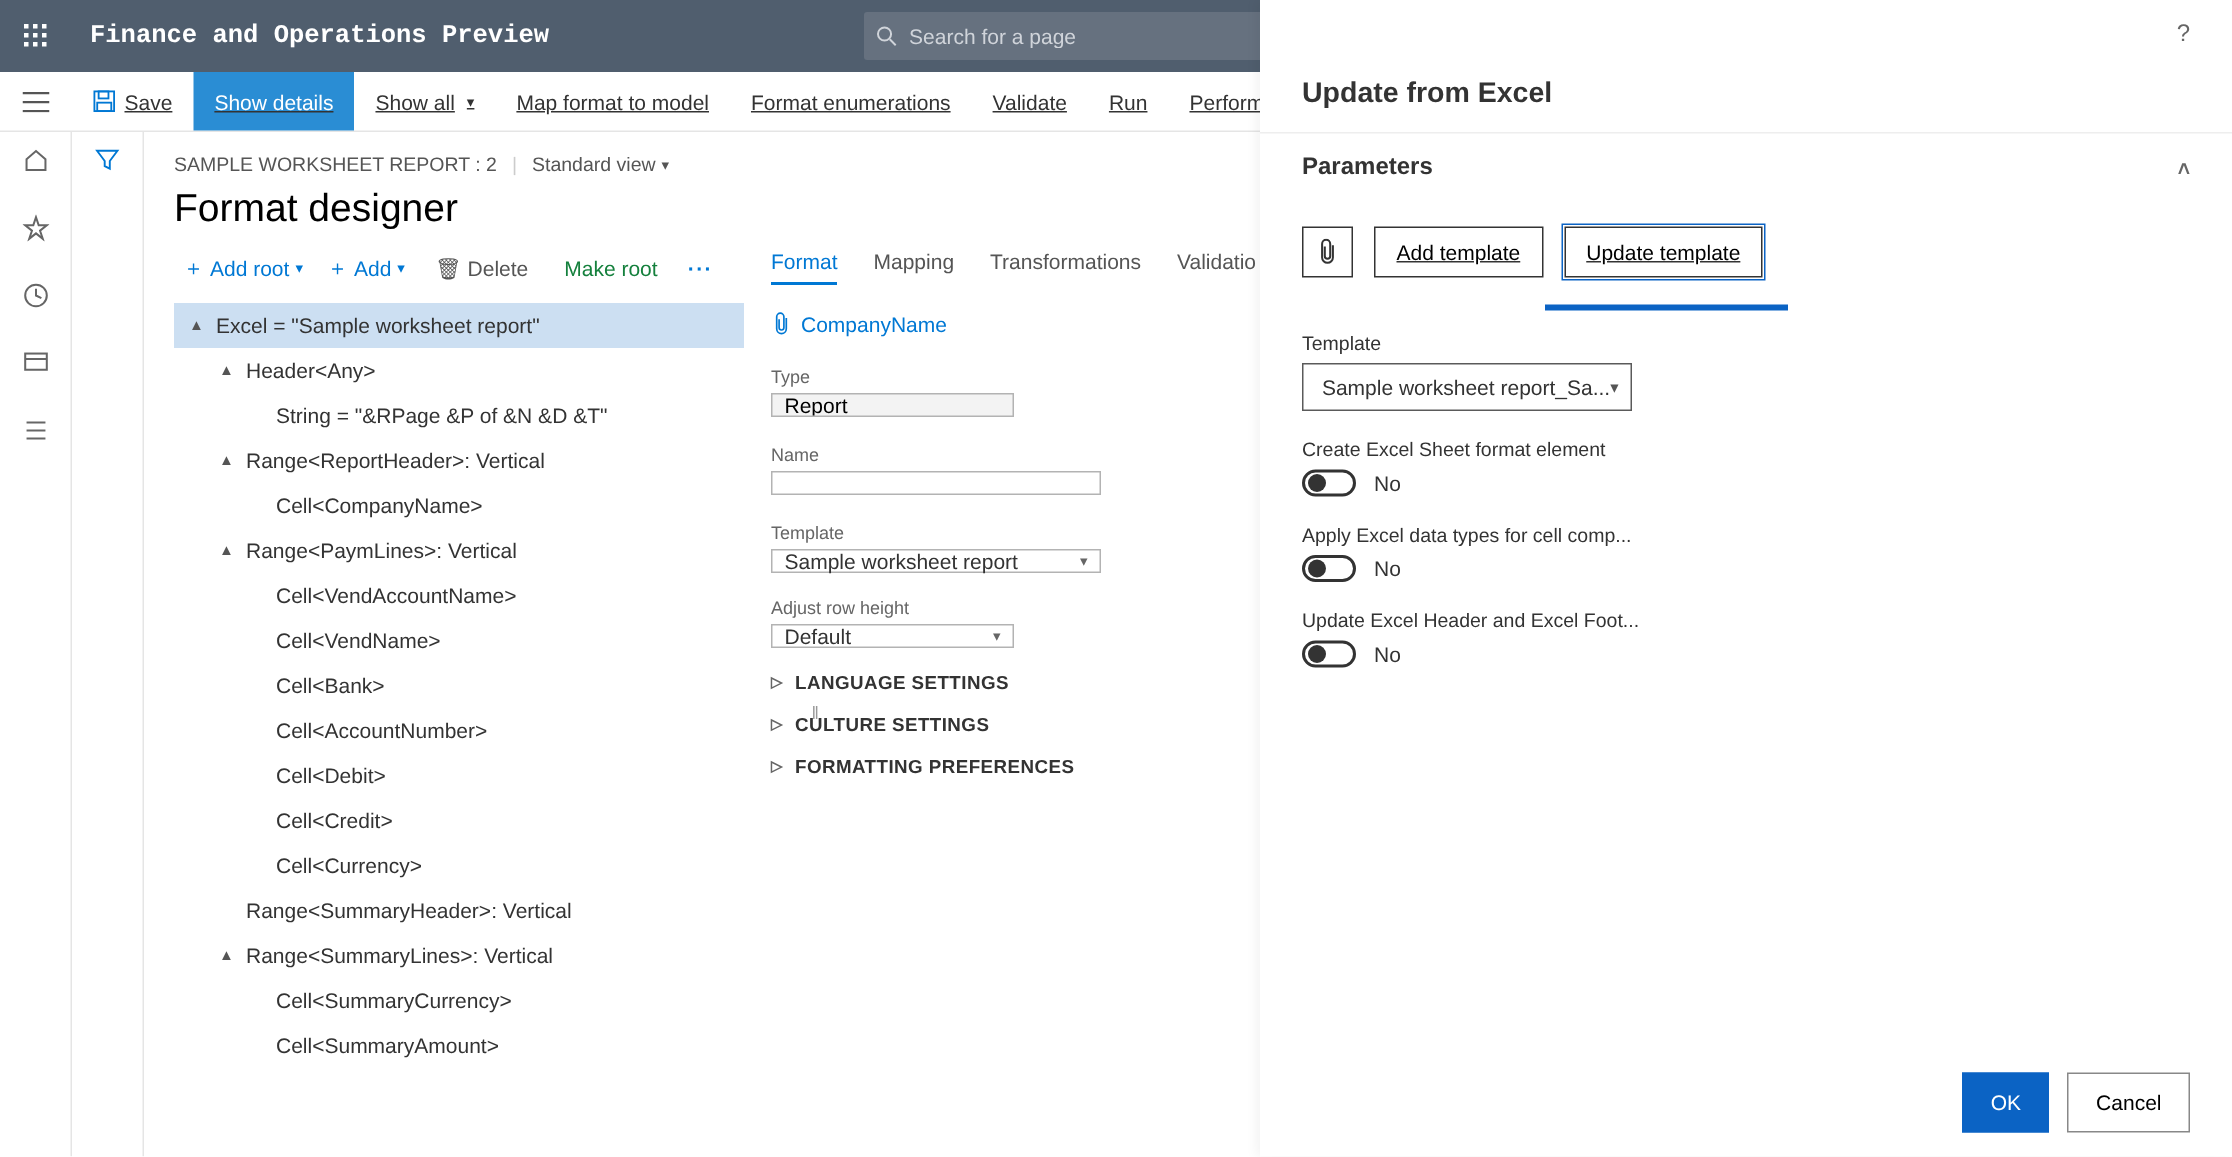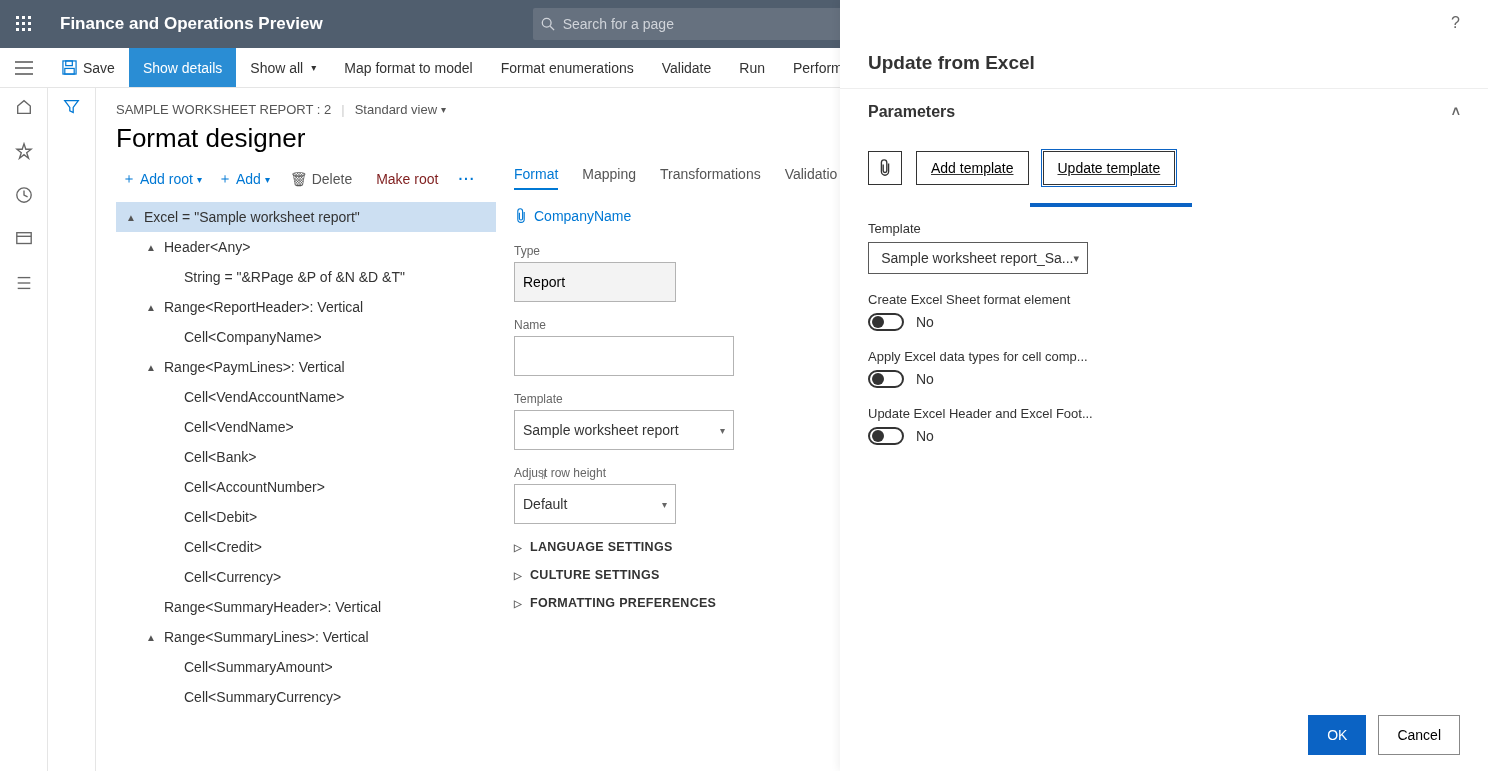--- a/index.html
+++ b/index.html
@@ -8,7 +8,7 @@
   .topbar { height: 48px; background: #505e6e; color: #fff; display: flex; align-items: center; }
   .waffle { width: 48px; height: 48px; display:flex; align-items:center; justify-content:center; cursor:pointer;}
   .waffle svg { fill:#fff; }
-  .app-title { font-size: 17px; font-weight:600; padding-left:12px; }
+  .app-title { font-size: 17px; font-weight:600; padding-left:12px;font-family:Liberation Mono, monospace; }
   .search-wrap { margin-left: 210px; height:32px; width:320px; background:#66717f; border-radius:2px; display:flex; align-items:center; padding:0 8px; color:#d0d4da;}
   .search-wrap svg { margin-right:8px; flex-shrink:0;}
   .search-wrap input { background:transparent; border:none; outline:none; color:#fff; font-size:14px; width:100%;}

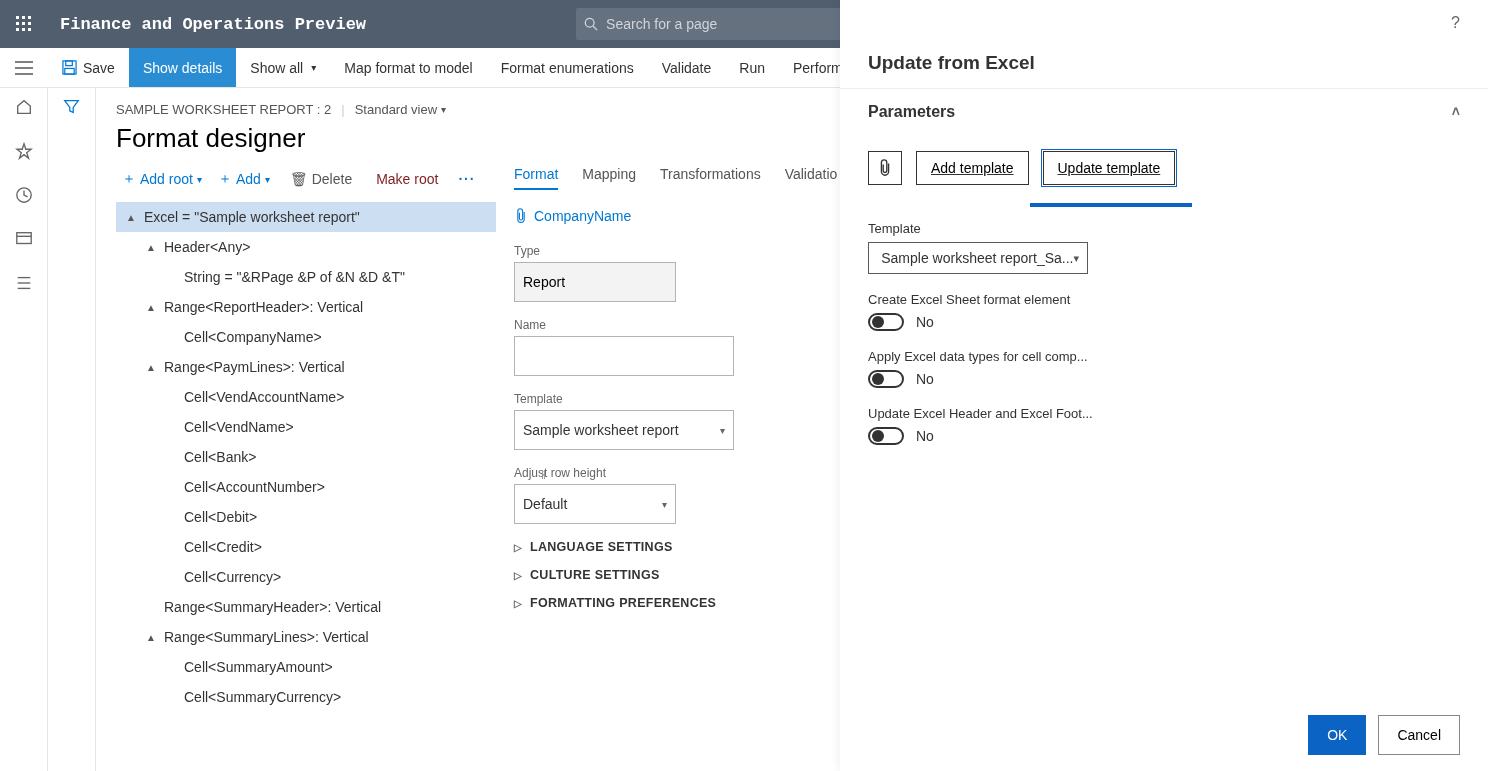--- a/index.html
+++ b/index.html
@@ -14,7 +14,7 @@
   .search-wrap input { background:transparent; border:none; outline:none; color:#fff; font-size:14px; width:100%;}
   .search-wrap input::placeholder { color:#d0d4da;}
   
-  .toolbar { height:40px; border-bottom:1px solid #e5e5e5; display:flex; align-items:stretch; font-size:14px;}
+  .toolbar { height:40px; border-bottom:1px solid #e5e5e5; display:flex; align-items:stretch; font-size:14px;text-decoration:underline;}
   .ham { width:48px; display:flex; align-items:center; justify-content:center; cursor:pointer; color:#555;}
   .ham svg{stroke:#555;}
   .tb-btn { display:flex; align-items:center; padding:0 14px; cursor:pointer; color:#333; gap:6px; white-space:nowrap;}

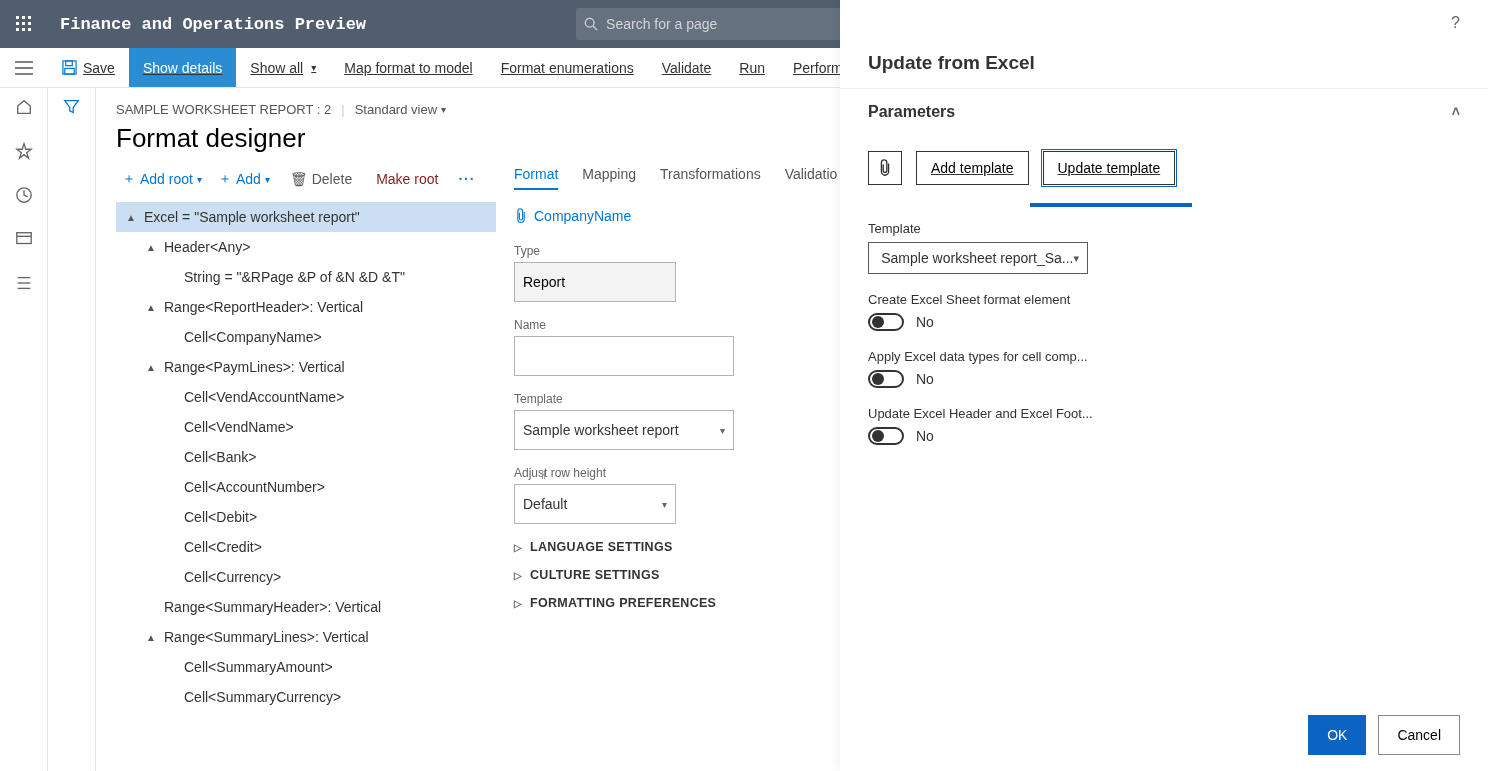--- a/index.html
+++ b/index.html
@@ -37,7 +37,7 @@
   .actions-row { display:flex; align-items:center; gap:4px; font-size:14px; color:#444; margin-bottom:10px;}
   .actions-row .link { color:#0078d4; display:flex; align-items:center; gap:4px; cursor:pointer; padding:4px 6px;}
   .actions-row .plain { display:flex; align-items:center; gap:4px; cursor:pointer; padding:4px 10px; color:#555;}
-  .actions-row .disabled { color:#7f1d1d; cursor:default;}
+  .actions-row .disabled { color:#15803d; cursor:default;}
   .actions-row .more { color:#0078d4; font-weight:bold; letter-spacing:1px; padding:0 6px; cursor:pointer;}
   .tree-panel { width:380px; font-size:14px; color:#333; overflow:auto;}
   .tree-node { display:flex; align-items:center; height:30px; padding-left:8px; white-space:nowrap;}

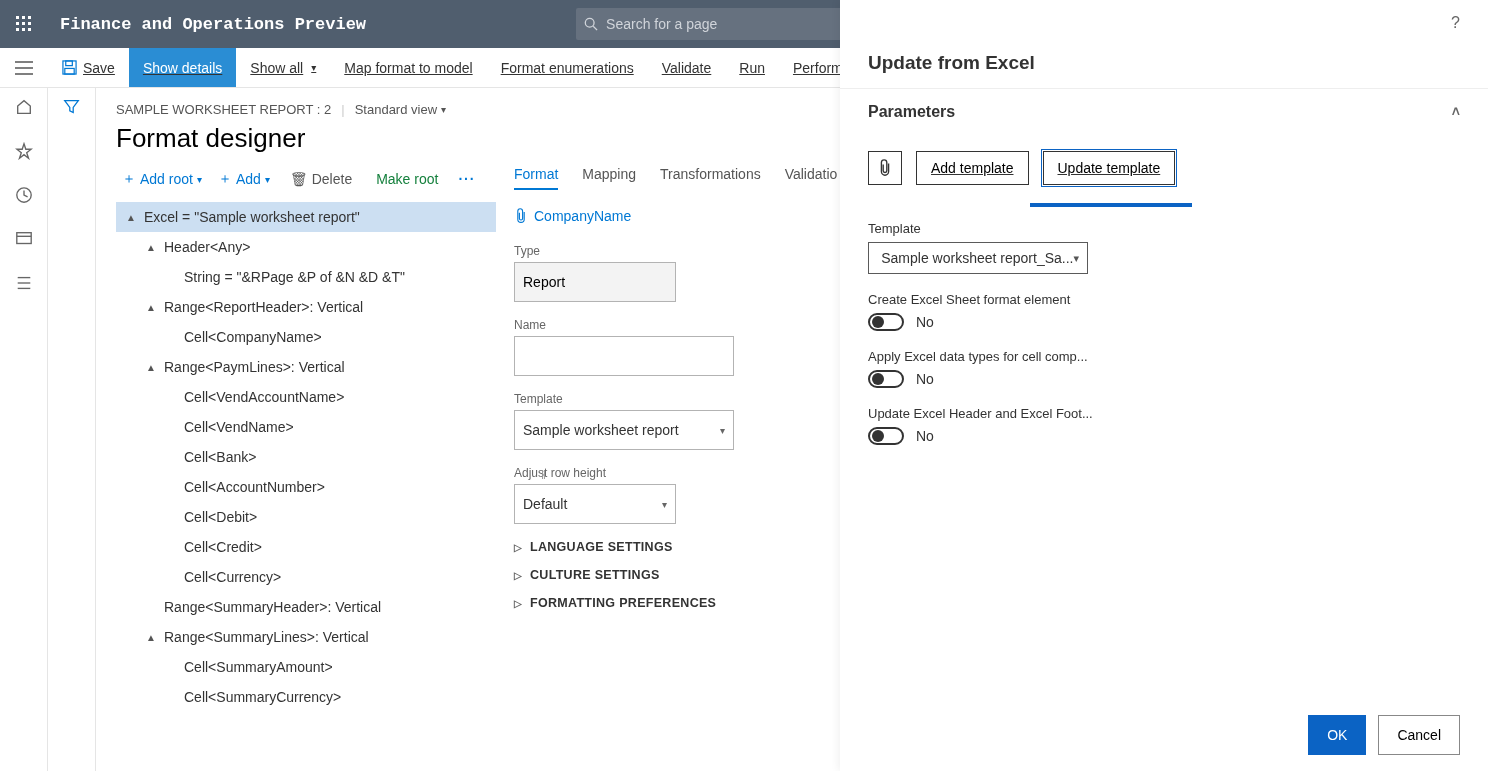--- a/index.html
+++ b/index.html
@@ -54,7 +54,7 @@
   .attach-link { color:#0078d4; font-size:14px; display:flex; align-items:center; gap:6px; cursor:pointer; margin-bottom:20px;}
   .field { margin-bottom:16px; max-width:220px;}
   .field label { font-size:12px; color:#666; display:block; margin-bottom:4px;}
-  .field input, .field .select { width:100%; height:40px; border:1px solid #b3b3b3; padding:0 8px; font-size:14px; background:#fff;}
+  .field input, .field .select { width:100%; height:16px; border:1px solid #b3b3b3; padding:0 8px; font-size:14px; background:#fff;}
   .field input[readonly]{ background:#f3f3f3;}
   .field .select { display:flex; align-items:center; justify-content:space-between; cursor:pointer; color:#333;}
   .field.wide{max-width:220px;}

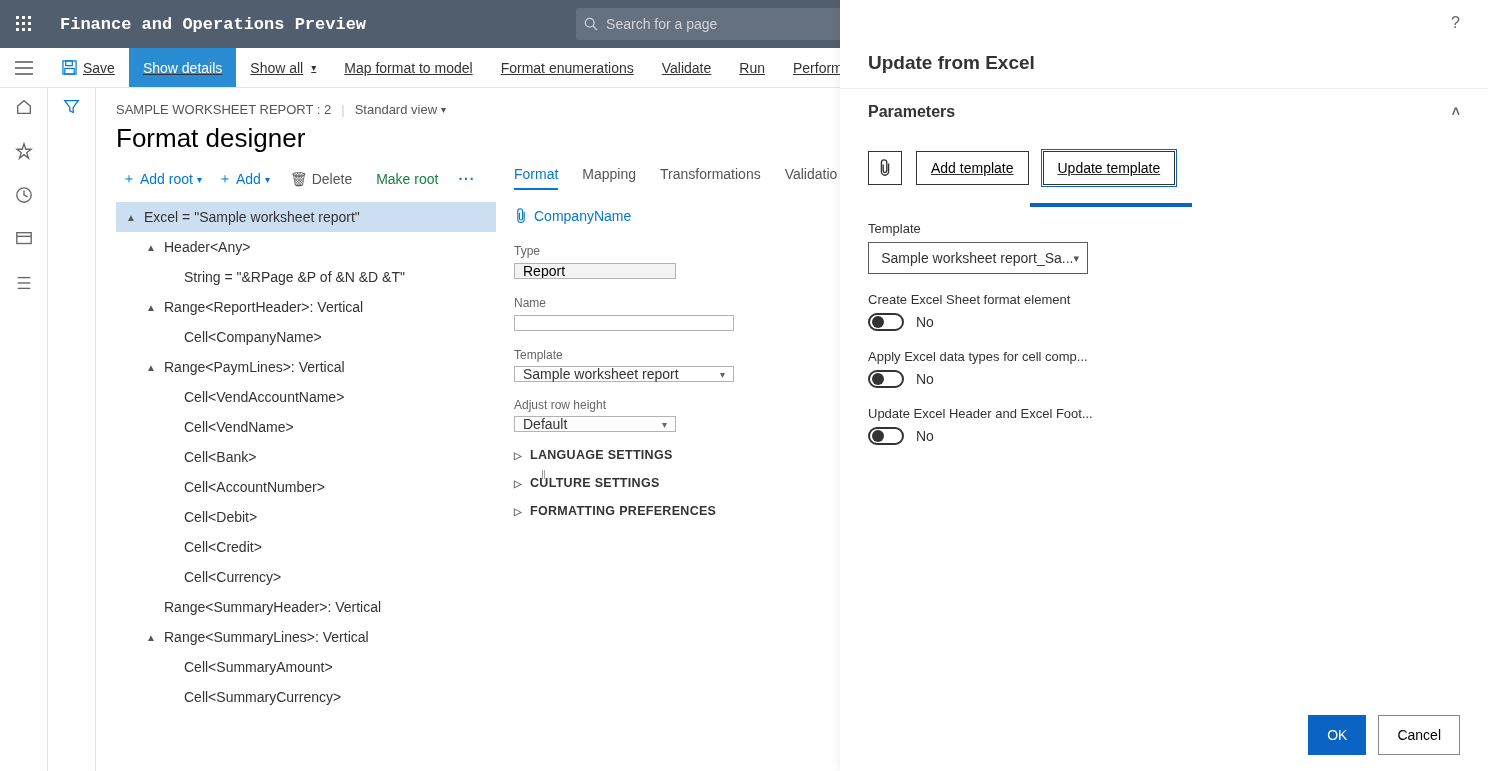--- a/index.html
+++ b/index.html
@@ -281,11 +281,11 @@
               </div>
               <div class="tree-node d3">
                 <span class="tw blank">▲</span>
+                <span class="lbl">Cell&lt;SummaryCurrency&gt;</span>
+              </div>
+              <div class="tree-node d3">
+                <span class="tw blank">▲</span>
                 <span class="lbl">Cell&lt;SummaryAmount&gt;</span>
-              </div>
-              <div class="tree-node d3">
-                <span class="tw blank">▲</span>
-                <span class="lbl">Cell&lt;SummaryCurrency&gt;</span>
               </div>
             </div>
         </div>

